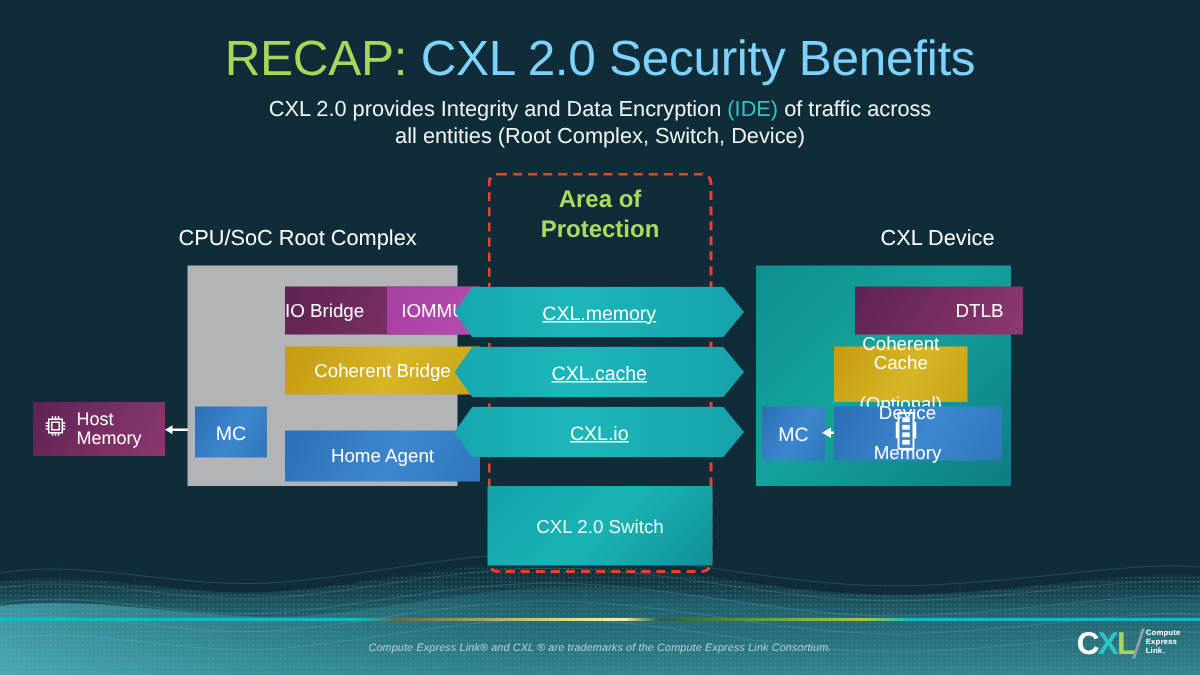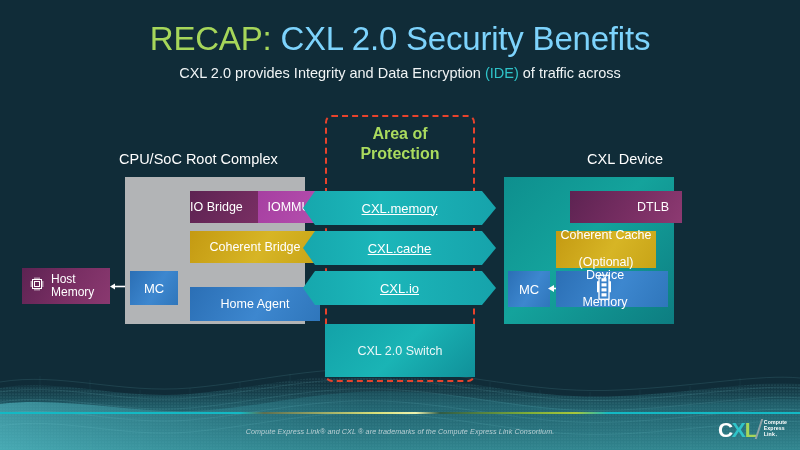--- a/index.html
+++ b/index.html
@@ -212,6 +212,7 @@
 
 <div class="subtitle">
   <span>CXL 2.0 provides Integrity and Data Encryption </span><span class="ide">(IDE)</span><span> of traffic across</span><br>
+  <span>all entities (Root Complex, Switch, Device)</span>
 </div>
 
 <div class="protection-box"></div>

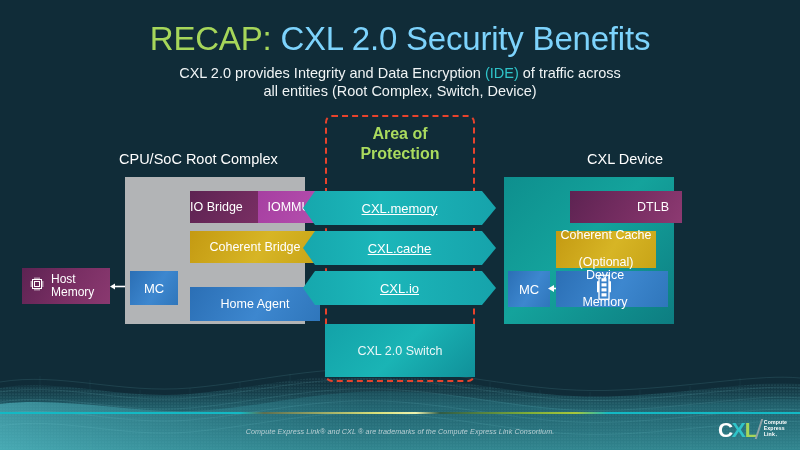--- a/index.html
+++ b/index.html
@@ -89,7 +89,7 @@
   
   .dtlb{left:570px;top:191px;width:112px;height:32px;justify-content:flex-end;}
   .dtlb .lbl{padding-right:13px;}
-  .coh-cache{left:556px;top:231px;width:100px;height:37px;justify-content:center;text-align:center;line-height:13.5px;}
+  .coh-cache{left:556px;top:231px;width:89px;height:37px;justify-content:center;text-align:center;line-height:13.5px;}
   .mc-right{left:508px;top:271px;width:42px;height:36px;justify-content:center;font-size:13px;}
   .dev-mem{left:556px;top:271px;width:112px;height:36px;justify-content:center;text-align:center;line-height:13.5px;}
   .dev-mem .lbl{padding-right:14px;}

